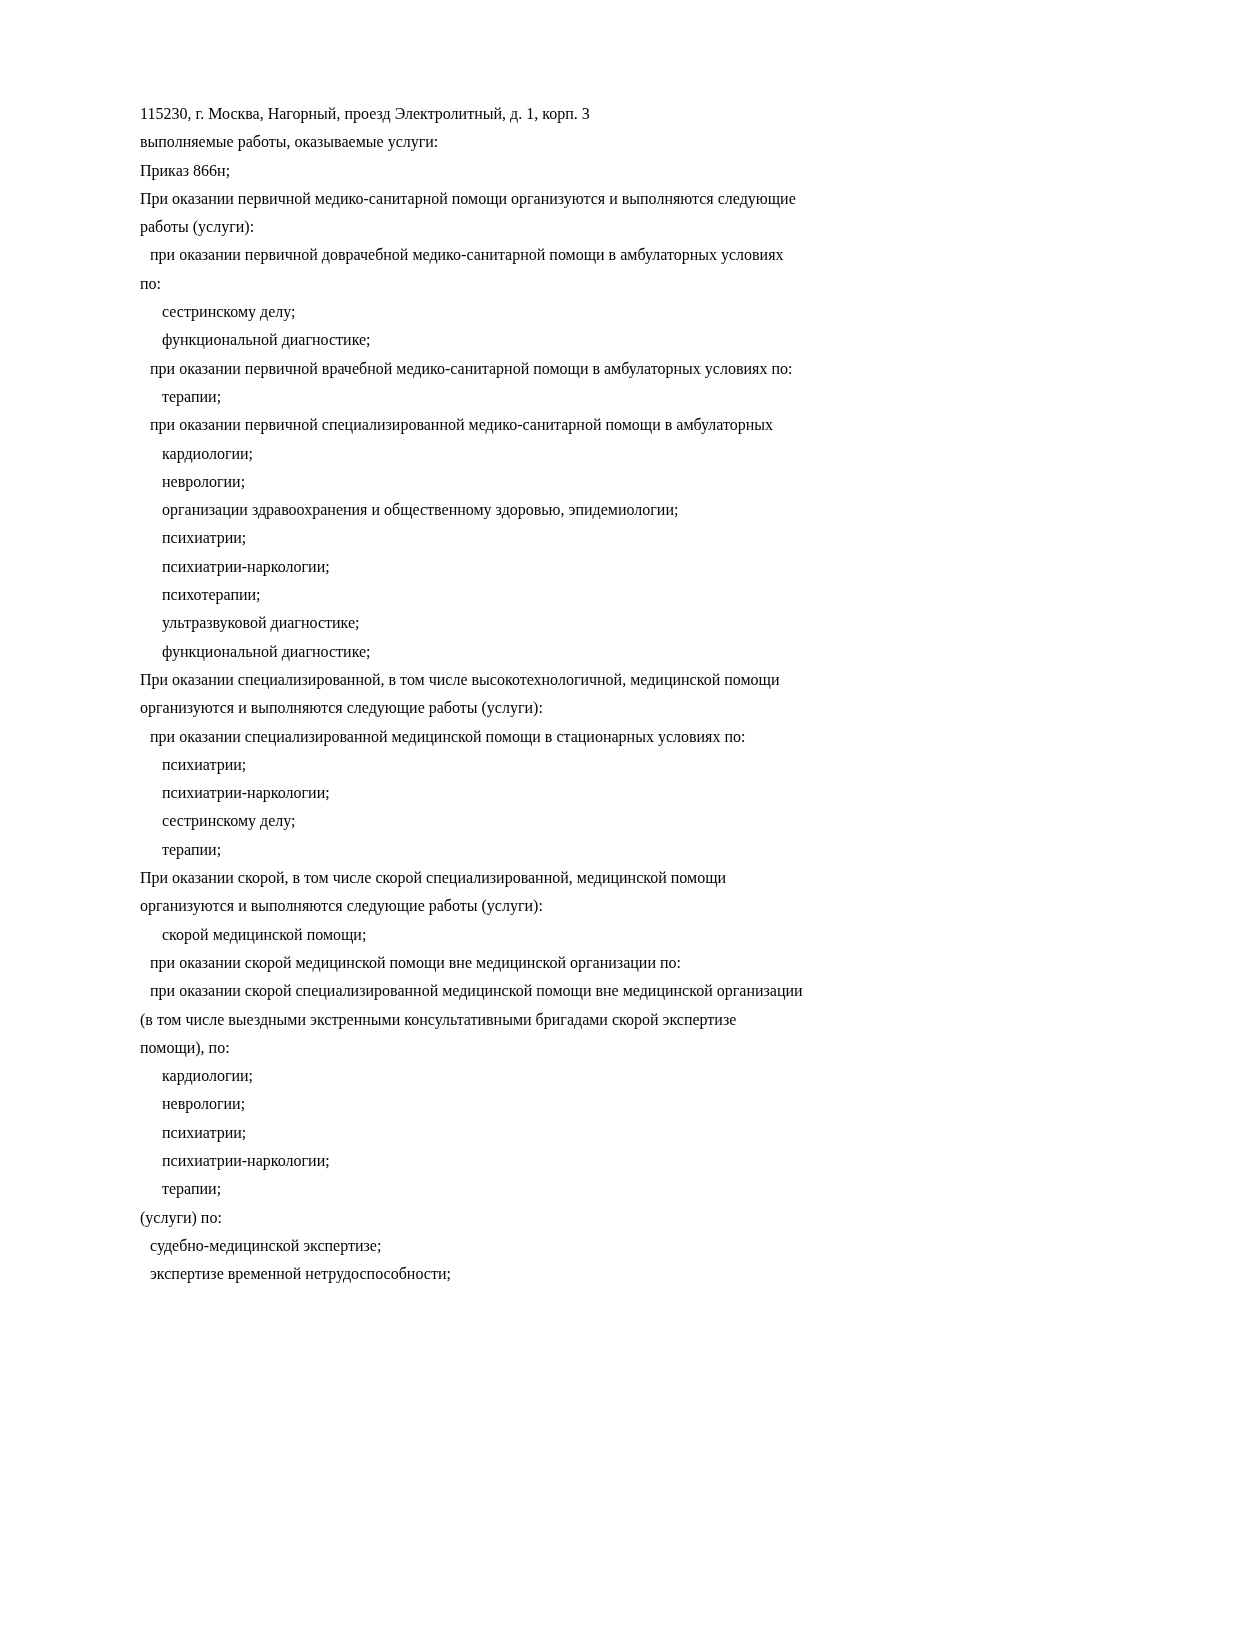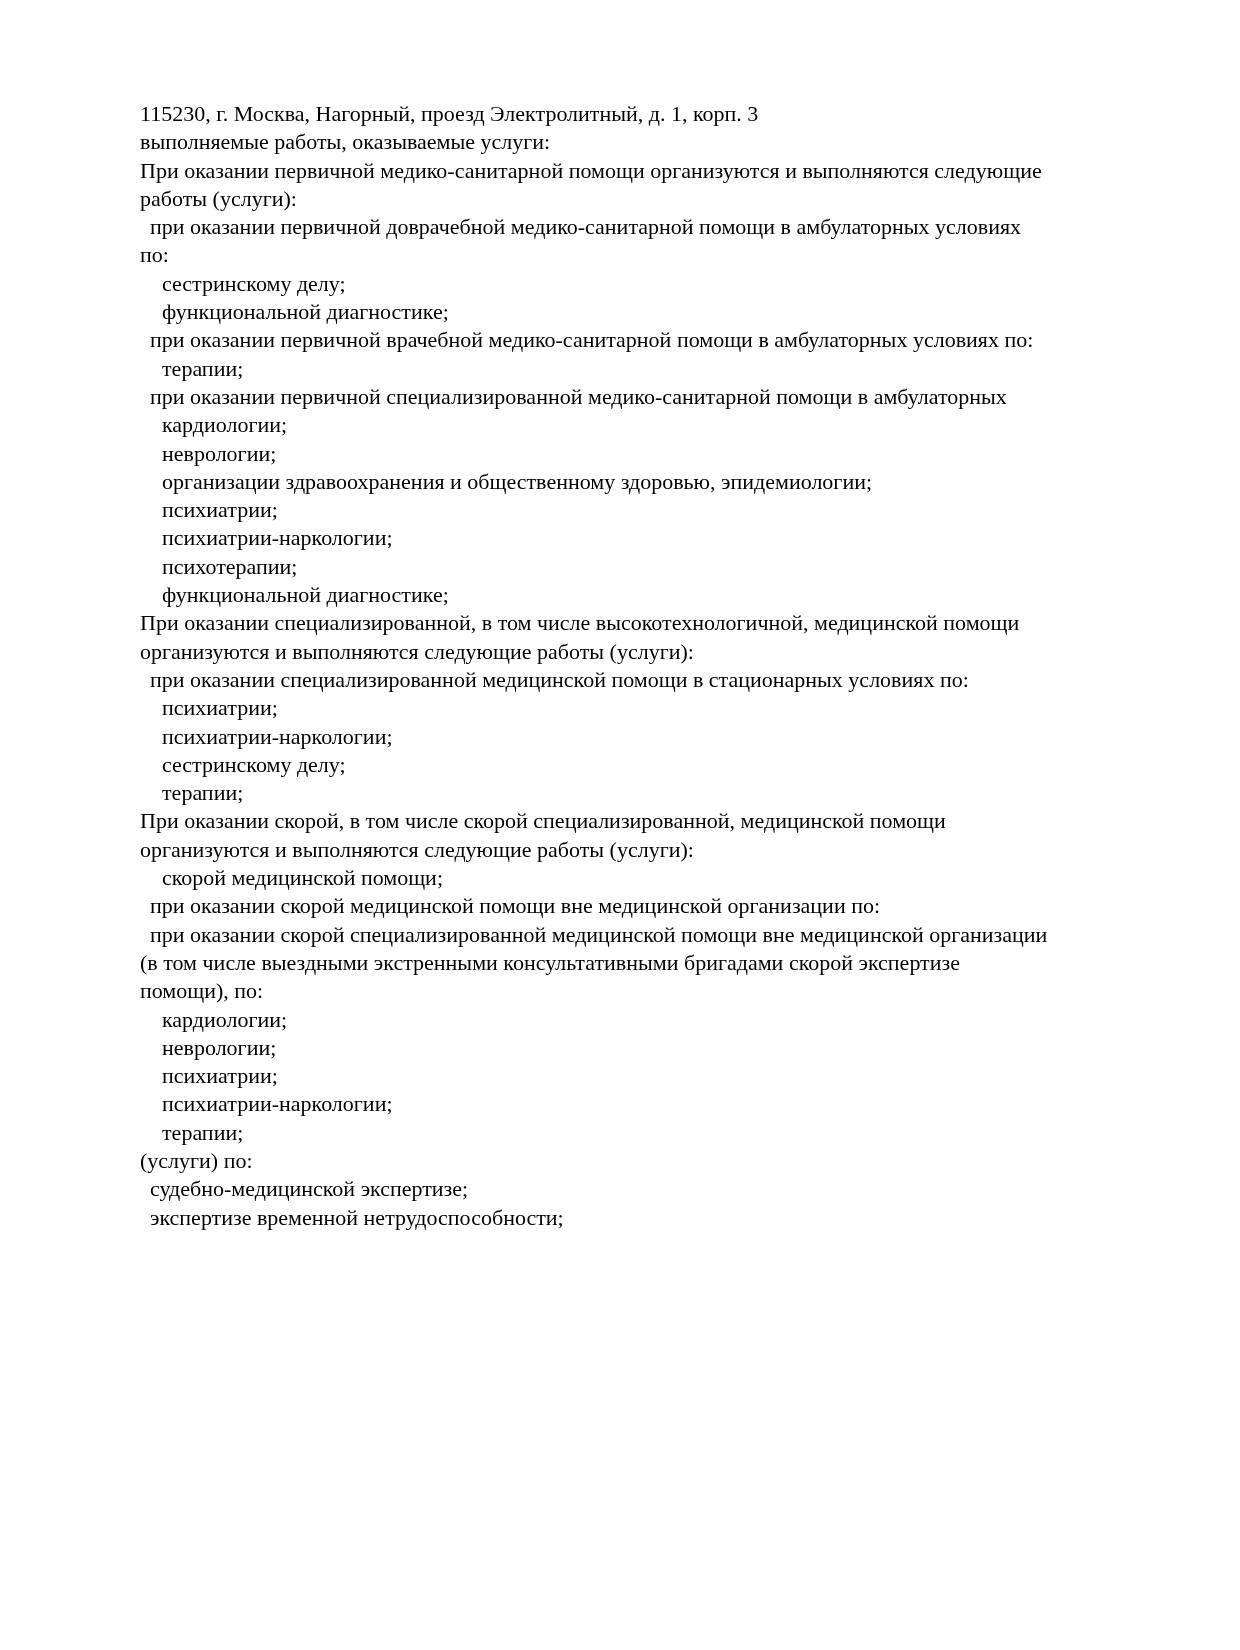--- a/index.html
+++ b/index.html
@@ -20,7 +20,7 @@
     top: 100px;
     width: 980px;
     font-family: "Liberation Serif", "DejaVu Serif", serif;
-    font-size: 22px;
+    font-size: 16px;
     line-height: 28.3px;
     color: #000000;
   }

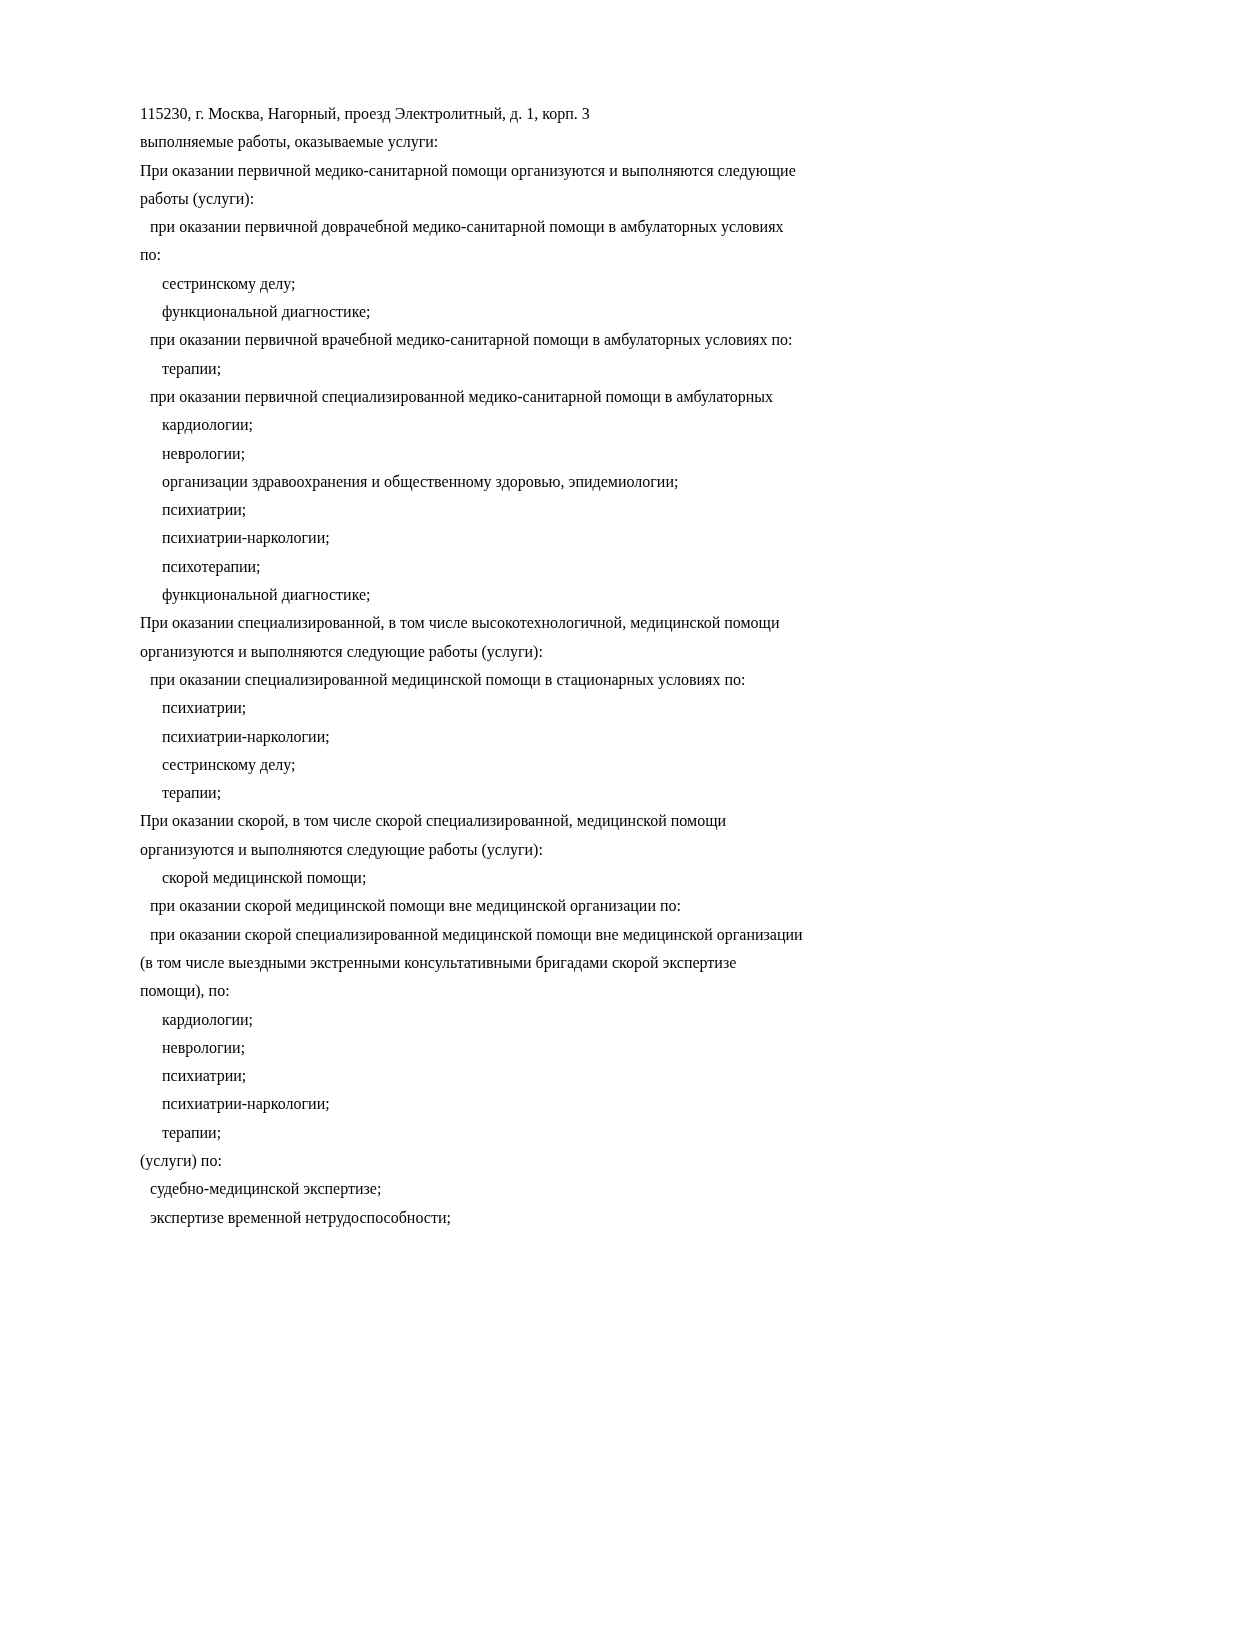--- a/index.html
+++ b/index.html
@@ -37,6 +37,7 @@
   <div class="text-block" id="doc-lines">
       <div class="line indent-0">115230, г. Москва, Нагорный, проезд Электролитный, д. 1, корп. 3</div>
       <div class="line indent-0">выполняемые работы, оказываемые услуги:</div>
+      <div class="line indent-0">Приказ 866н;</div>
       <div class="line indent-0">При оказании первичной медико-санитарной помощи организуются и выполняются следующие</div>
       <div class="line indent-0">работы (услуги):</div>
       <div class="line indent-1">при оказании первичной доврачебной медико-санитарной помощи в амбулаторных условиях</div>

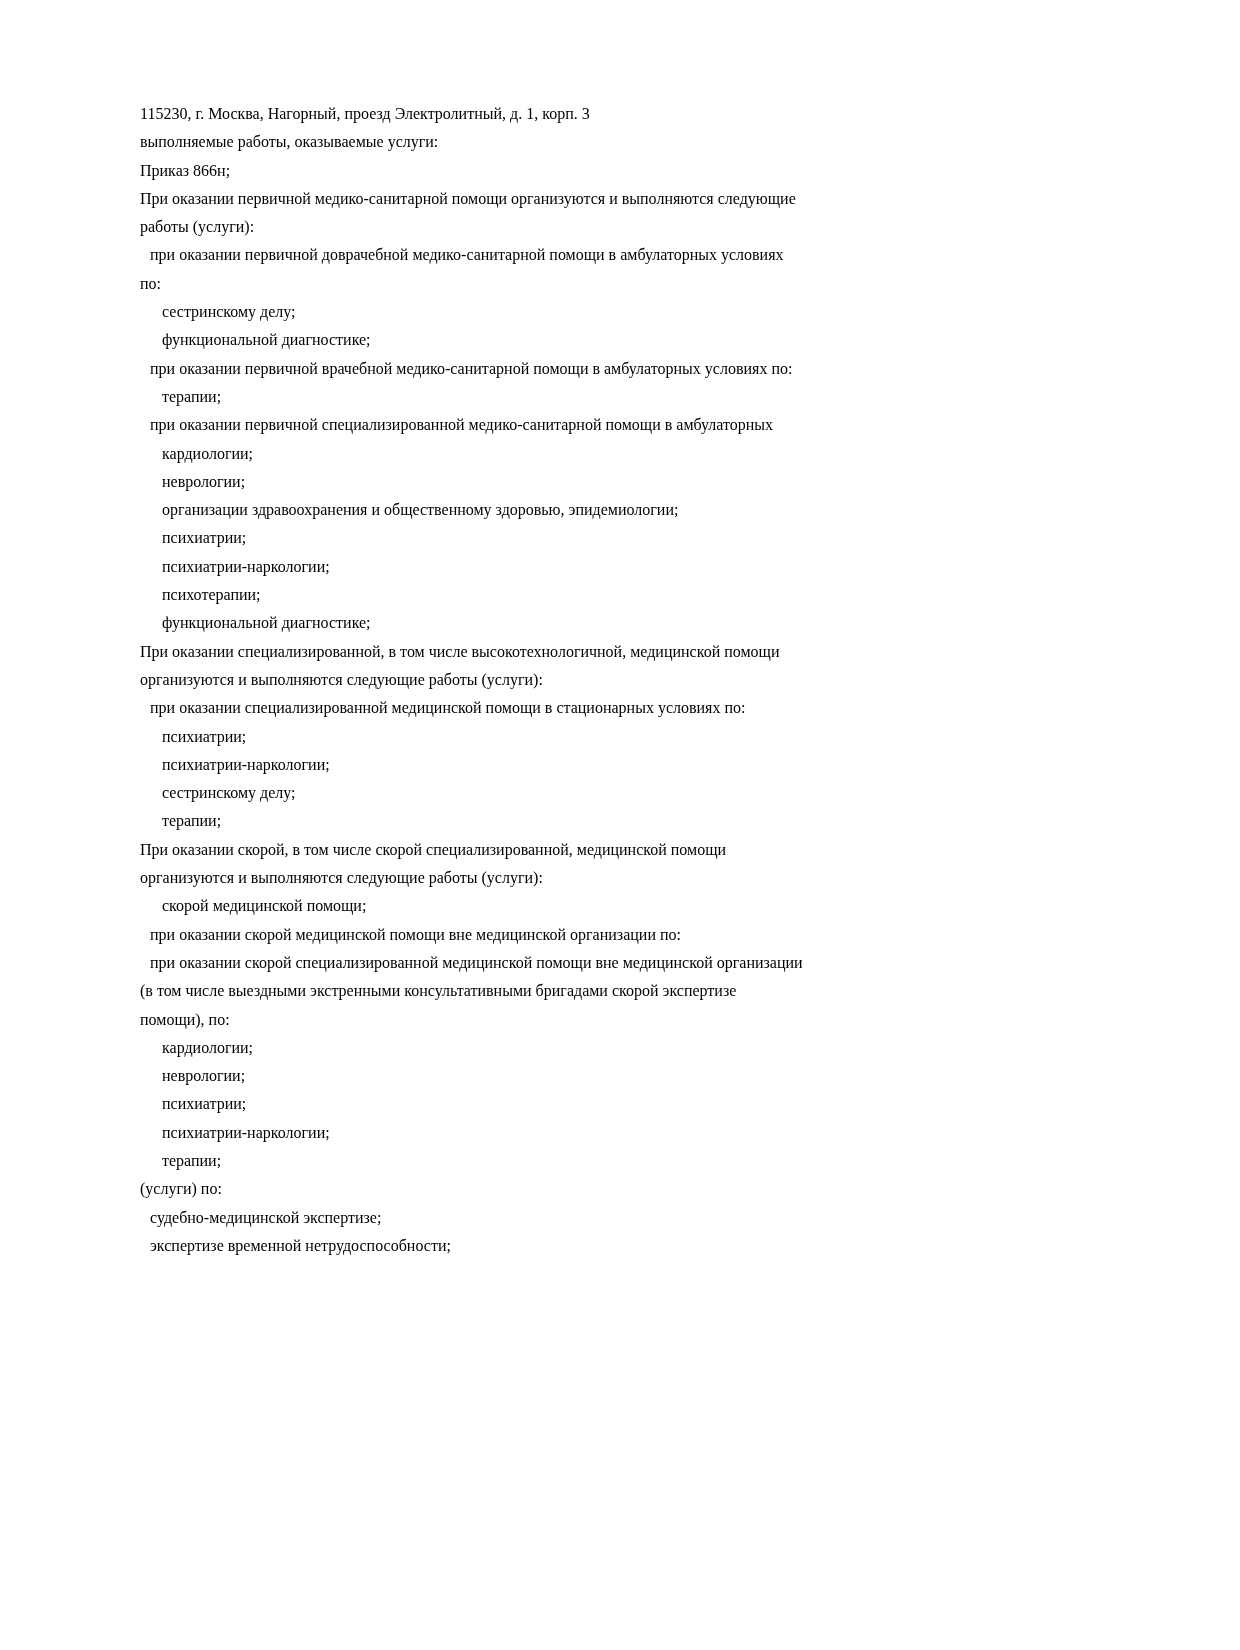--- a/index.html
+++ b/index.html
@@ -53,6 +53,7 @@
       <div class="line indent-2">психиатрии;</div>
       <div class="line indent-2">психиатрии-наркологии;</div>
       <div class="line indent-2">психотерапии;</div>
+      <div class="line indent-2">ультразвуковой диагностике;</div>
       <div class="line indent-2">функциональной диагностике;</div>
       <div class="line indent-0">При оказании специализированной, в том числе высокотехнологичной, медицинской помощи</div>
       <div class="line indent-0">организуются и выполняются следующие работы (услуги):</div>

